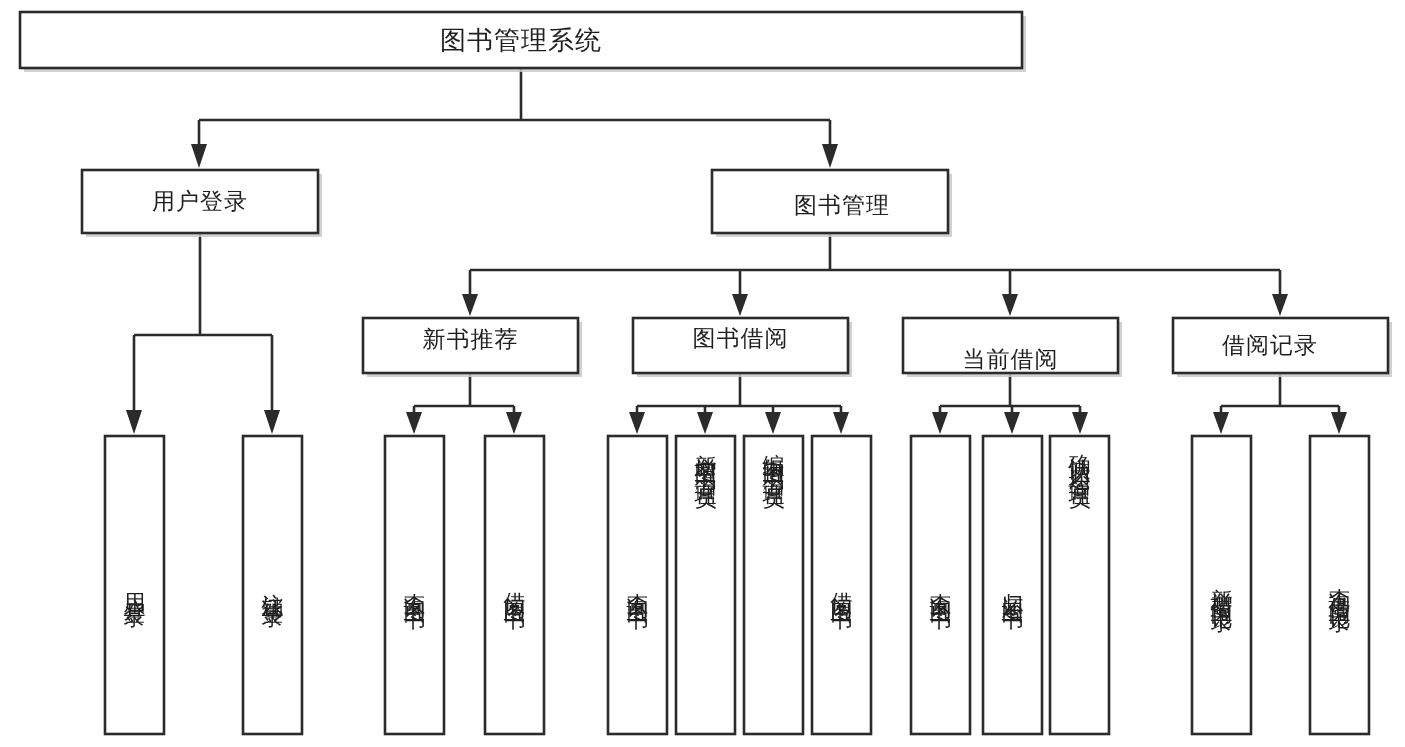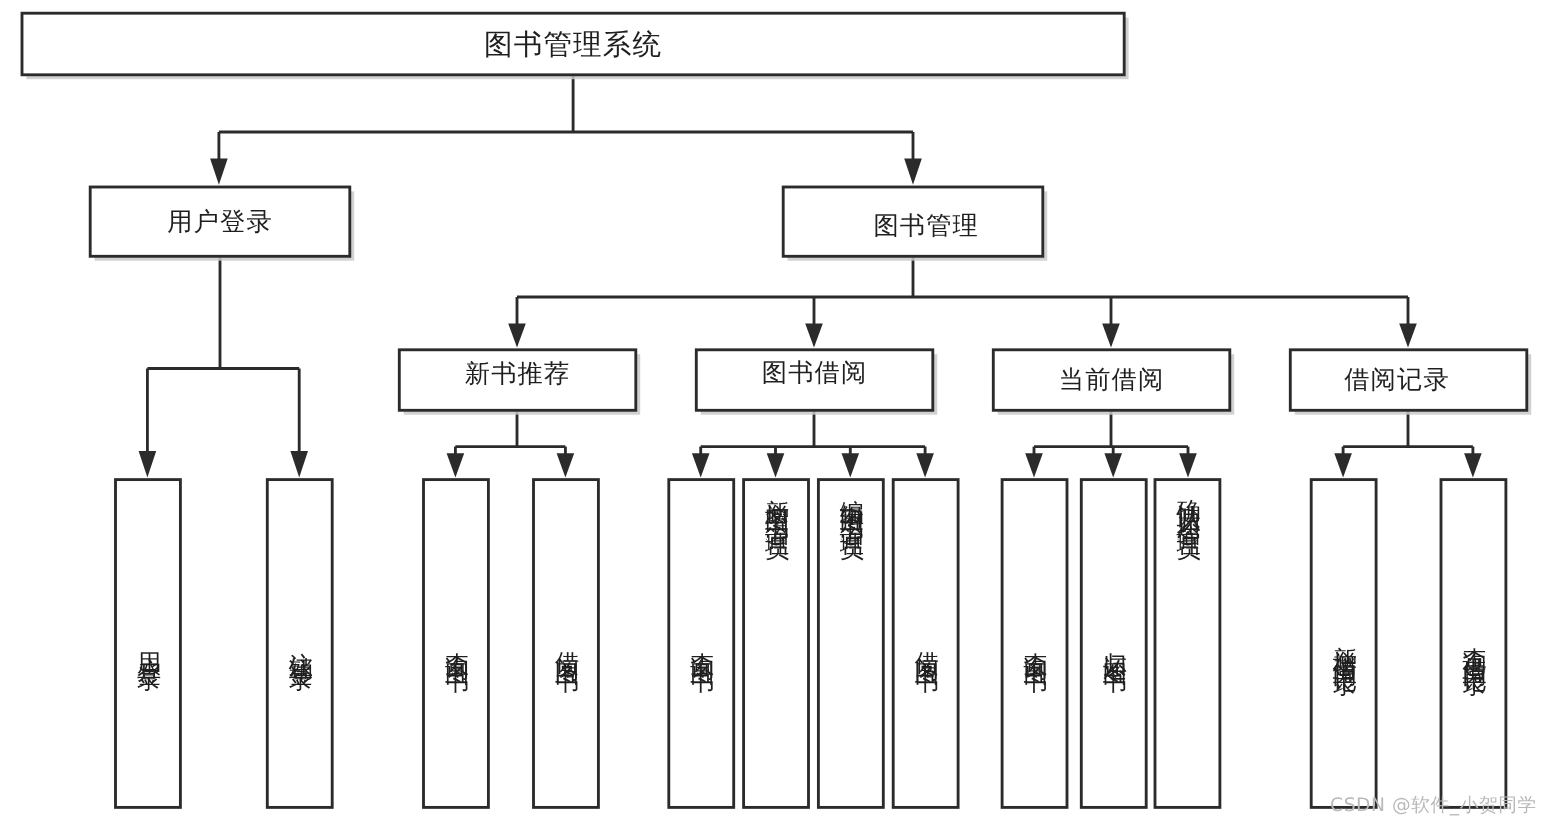--- a/index.html
+++ b/index.html
@@ -198,7 +198,7 @@
 
   <div class="node-label-h" style="left:363px; top:318px; width:215px; height:42px;">新书推荐</div>
   <div class="node-label-h" style="left:633px; top:318px; width:215px; height:40px;">图书借阅</div>
-  <div class="node-label-h" style="left:903px; top:318px; width:215px; height:55px;">当前借阅</div>
+  <div class="node-label-h" style="left:903px; top:332px; width:215px; height:55px;">当前借阅</div>
   <div class="node-label-h" style="left:1173px; top:318px; width:194px; height:55px;">借阅记录</div>
 
   <div class="node-label-v" style="left:105px; top:436px; width:59px; height:298px;">

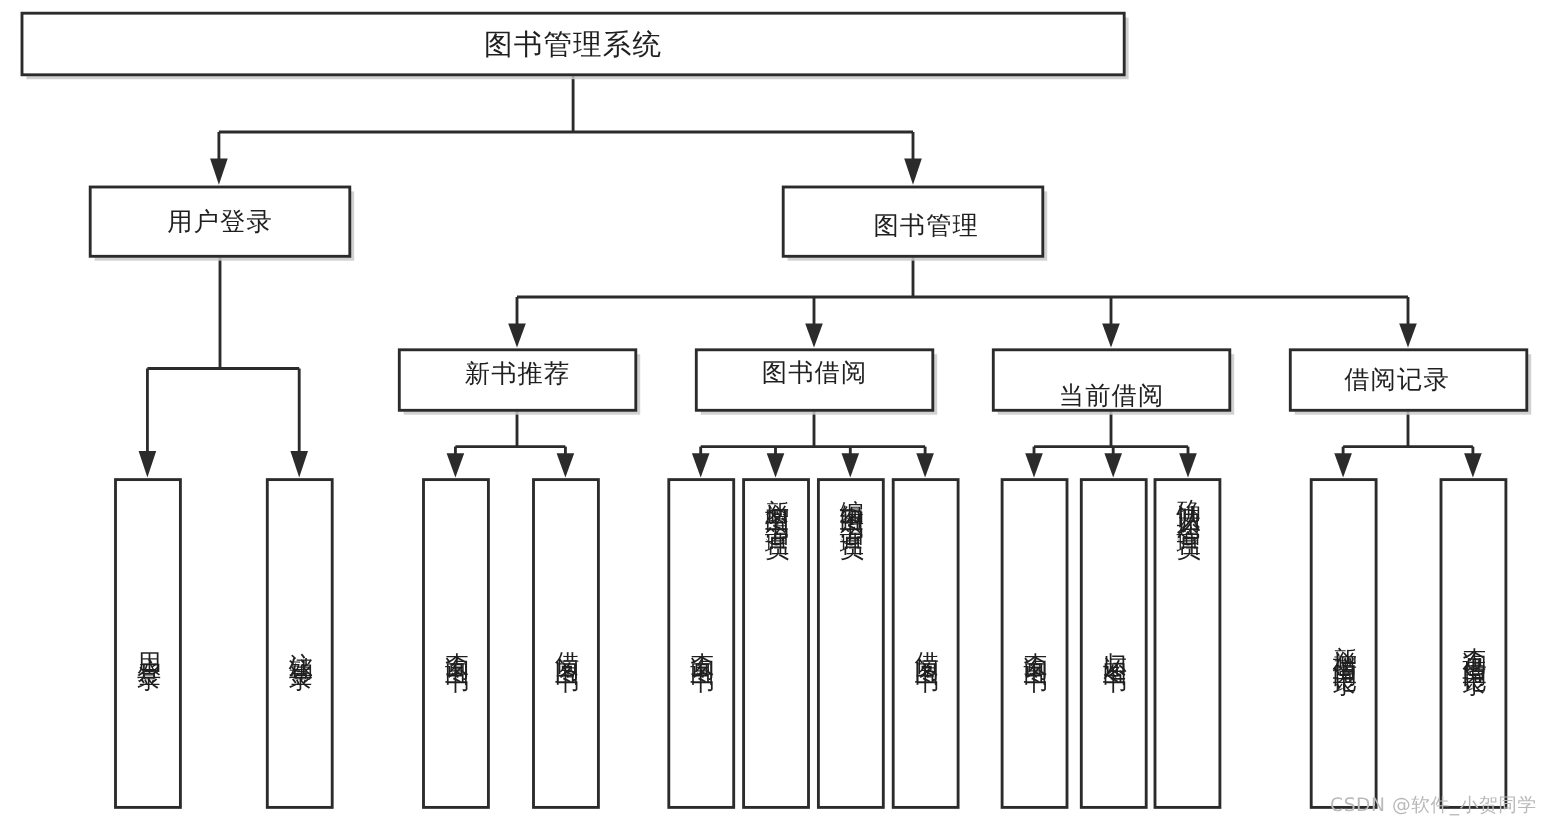--- a/index.html
+++ b/index.html
@@ -241,7 +241,6 @@
     <span>查询借阅记录</span>
   </div>
 
-  <div class="watermark">CSDN @软件_小贺同学</div>
 
 </div>
 

